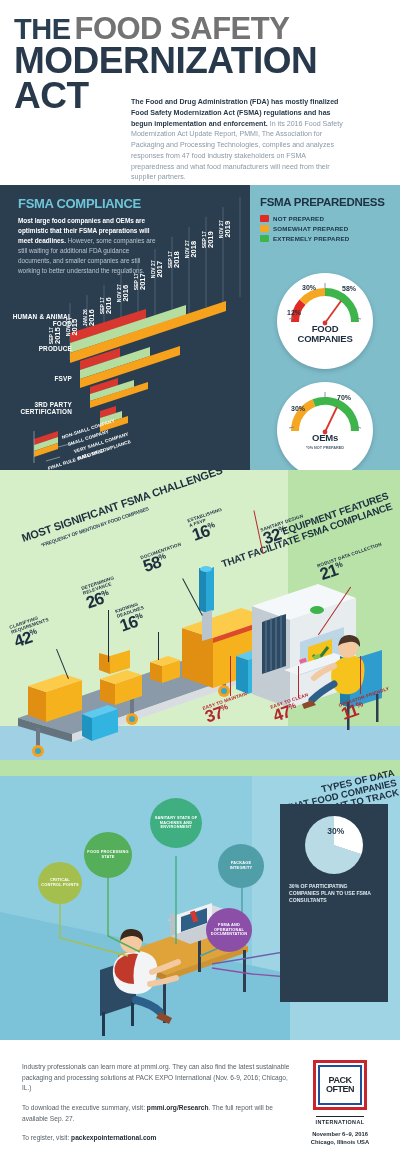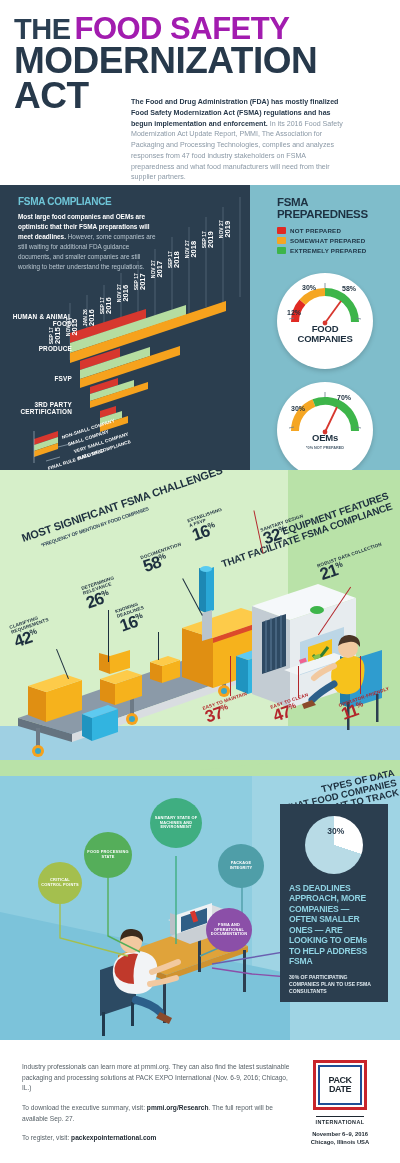--- a/index.html
+++ b/index.html
@@ -19,7 +19,7 @@
   .title-block { width: 290px; }
   .title-line { font-weight: bold; letter-spacing: -0.5px; line-height: 0.94; }
   .t-the { font-size: 29px; color: #2b3f52; display: inline-block; text-align: center; }
-  .t-food { font-size: 31px; color: #a21caf; display: inline-block; }
+  .t-food { font-size: 31px; color: #737373; display: inline-block; }
   .t-mod { font-size: 37px; color: #27394b; display: block; margin-top: 1px; }
   .tagline { margin-top: 14px; font-size: 17px; line-height: 1.0; color: #27394b; font-weight: bold; letter-spacing: -0.2px; }
   .tagline div { margin-bottom: 1px; }

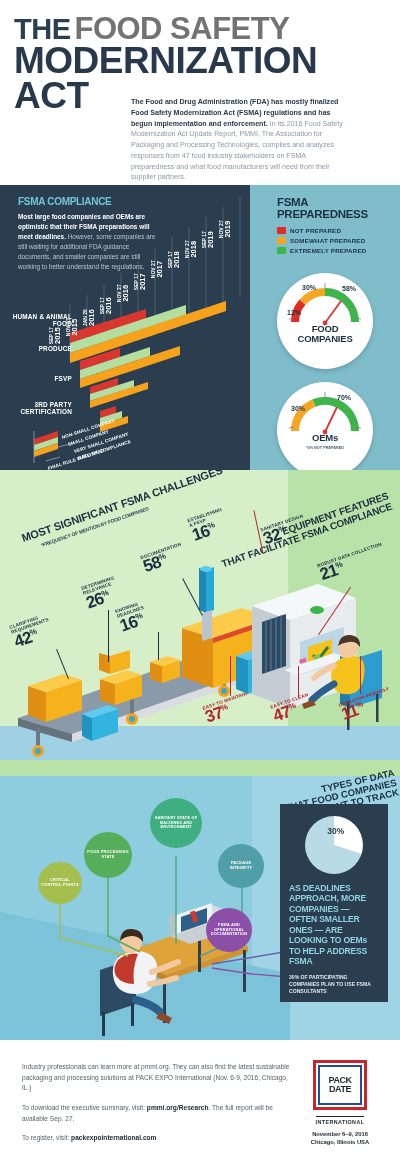--- a/index.html
+++ b/index.html
@@ -43,7 +43,7 @@
   .compliance { width: 250px; background: #2b3e4f; position: relative; overflow: hidden; padding: 11px 10px 0 18px; }
   .prepared { width: 150px; background: #7fbdcb; position: relative; overflow: hidden; padding: 11px 8px 0 27px; }
 
-  .sec-h { font-size: 10px; font-weight: bold; letter-spacing: -0.3px; }
+  .sec-h { font-size: 13px; font-weight: bold; letter-spacing: -0.3px; }
   .compliance .sec-h { color: #6fc6d8; }
   .prepared .sec-h { color: #1d3142; font-size: 11.5px; }
   .comp-p { margin-top: 5px; font-size: 6.4px; line-height: 1.55; color: #b9c6cf; width: 140px; }

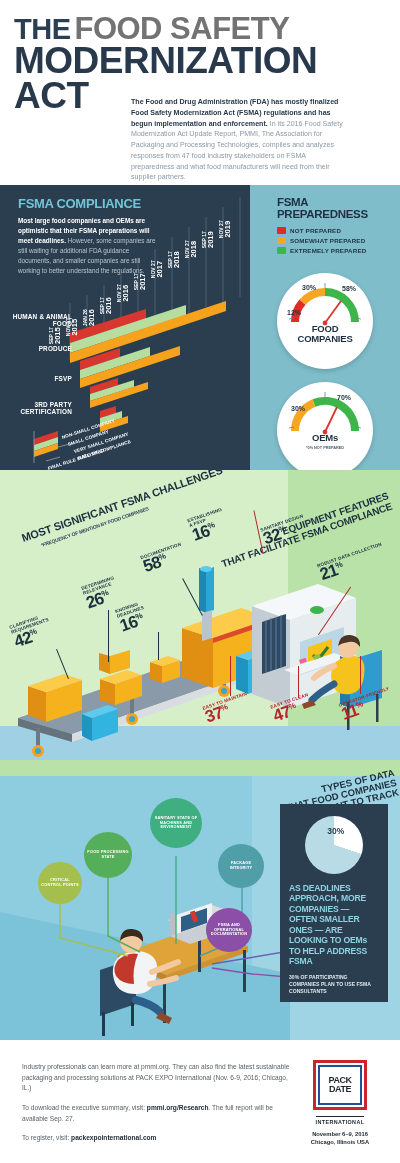--- a/index.html
+++ b/index.html
@@ -41,7 +41,7 @@
   
   .band1 { position: relative; height: 285px; display: flex; }
   .compliance { width: 250px; background: #2b3e4f; position: relative; overflow: hidden; padding: 11px 10px 0 18px; }
-  .prepared { width: 150px; background: #7fbdcb; position: relative; overflow: hidden; padding: 11px 8px 0 27px; }
+  .prepared { width: 150px; background: #7fbdcb; position: relative; overflow: hidden; padding: 11px 8px 0 10px; }
 
   .sec-h { font-size: 13px; font-weight: bold; letter-spacing: -0.3px; }
   .compliance .sec-h { color: #6fc6d8; }

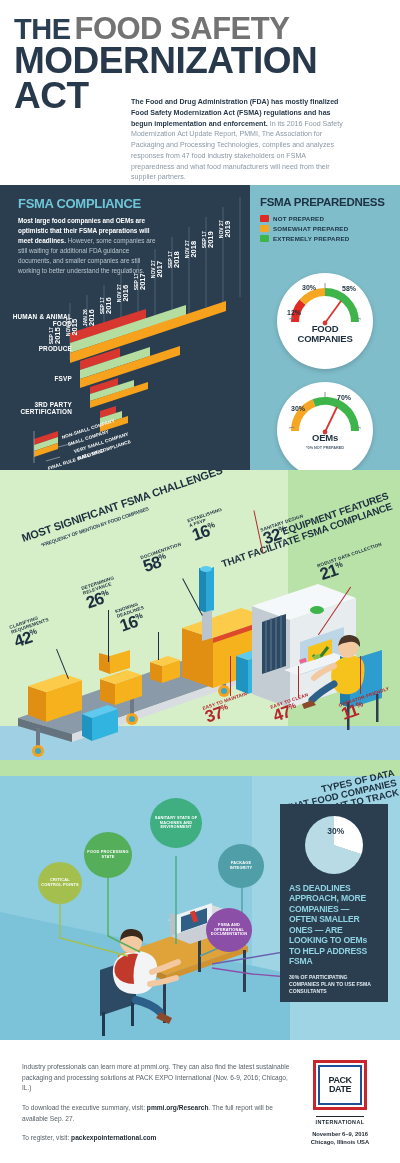--- a/index.html
+++ b/index.html
@@ -514,7 +514,6 @@
       <div class="pie">
         <span class="pie-lab">30%</span>
       </div>
-      <div class="dp-head">AS DEADLINES APPROACH, MORE COMPANIES — OFTEN SMALLER ONES — ARE LOOKING TO OEMs TO HELP ADDRESS FSMA</div>
       <div class="dp-sub">30% OF PARTICIPATING COMPANIES PLAN TO USE FSMA CONSULTANTS</div>
     </div>
   </div>

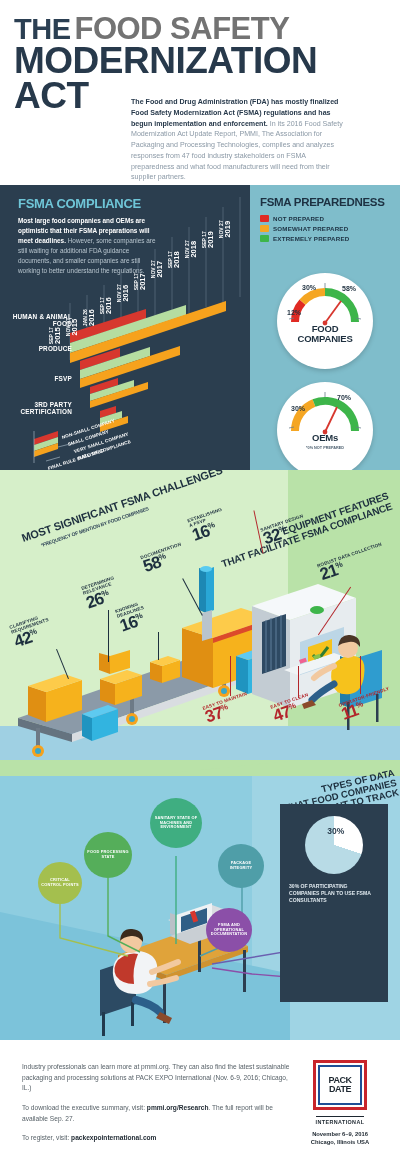--- a/index.html
+++ b/index.html
@@ -529,7 +529,7 @@
         <div class="pe-inner">
           <div class="pe-t">
             <div>PACK</div>
-            <div>DATE</div>
+            <div>OFTEN</div>
           </div>
         </div>
       </div>

